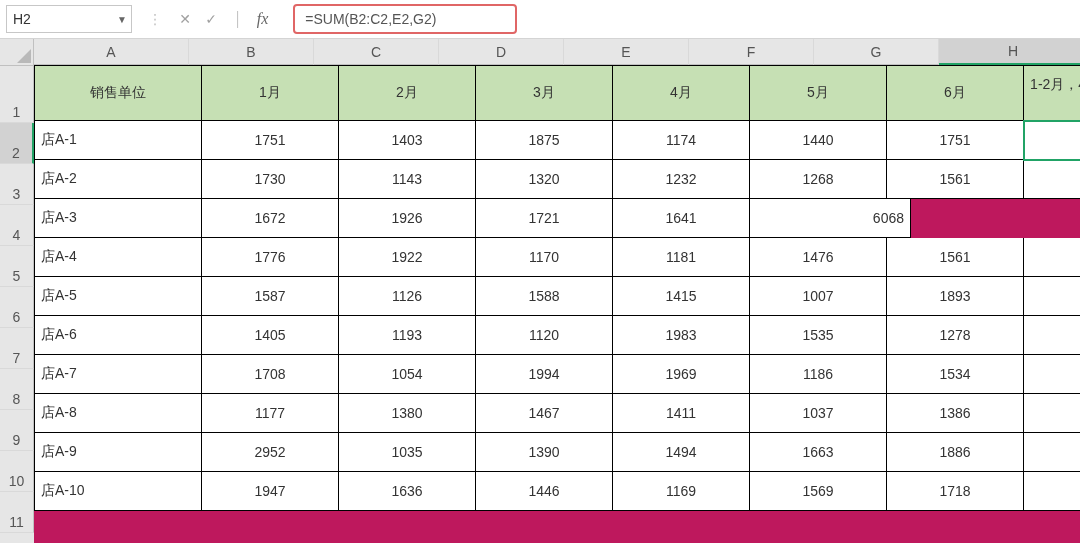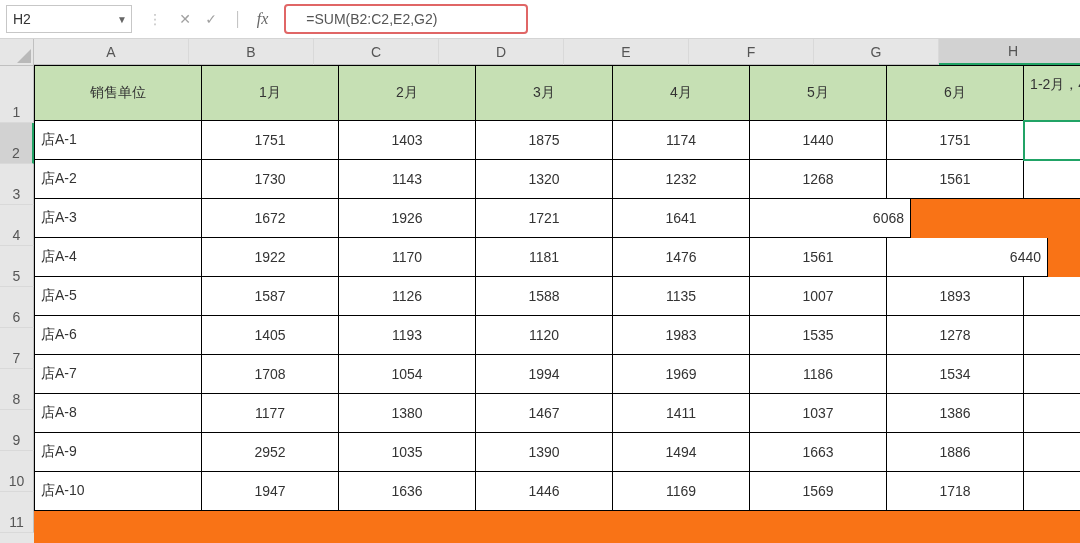--- a/index.html
+++ b/index.html
@@ -15,7 +15,7 @@
     width: 1080px;
     height: 543px;
     position: relative;
-    background: #f97316;
+    background: #be185d;
   }
 
   

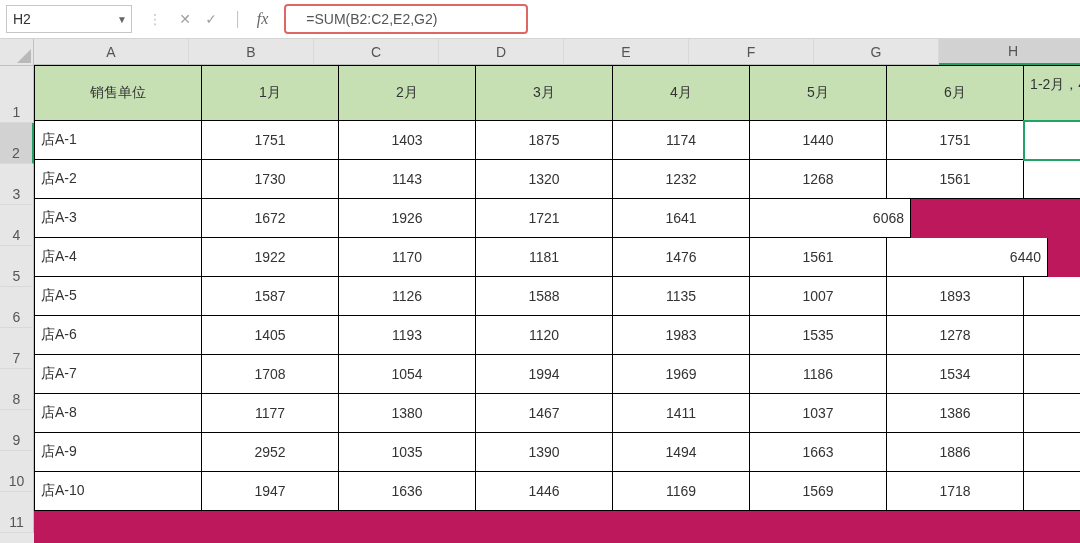--- a/index.html
+++ b/index.html
@@ -59,7 +59,7 @@
     font-family: "Times New Roman", serif;
     font-size: 16px;
     color: #666;
-    margin: 0 8px 0 4px;
+    margin: 0 25px 0 4px;
   }
   .formula-input {
     border: 2px solid #e06666;

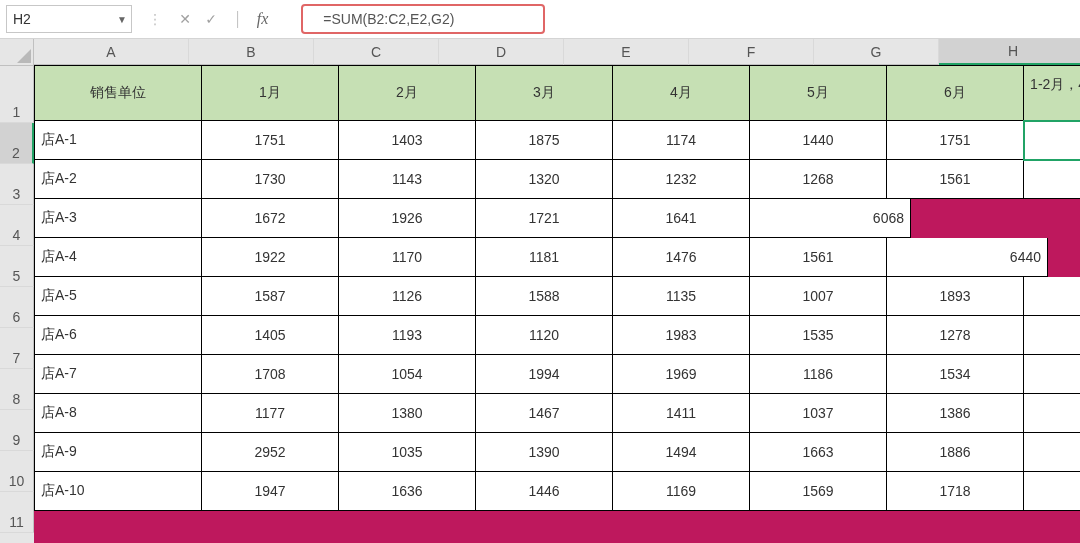--- a/index.html
+++ b/index.html
@@ -66,11 +66,10 @@
     height: 26px;
     display: flex;
     align-items: center;
-    padding: 0 20px;
+    padding: 0 10px;
     min-width: 200px;
     border-radius: 4px;
     color: #555;
-    margin-left: 8px;
   }
 
   

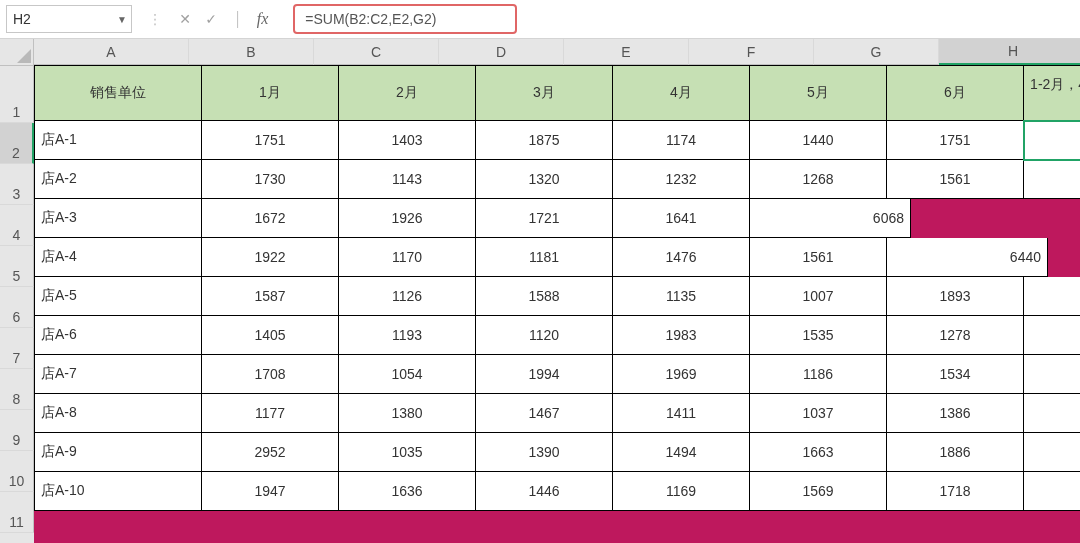--- a/index.html
+++ b/index.html
@@ -301,6 +301,7 @@
           </div>
           <div class="row">
             <div class="cell data-cell first-col body wA h38">店A-4</div>
+            <div class="cell data-cell wB h38">1776</div>
             <div class="cell data-cell wC h38">1922</div>
             <div class="cell data-cell wD h38">1170</div>
             <div class="cell data-cell wE h38">1181</div>

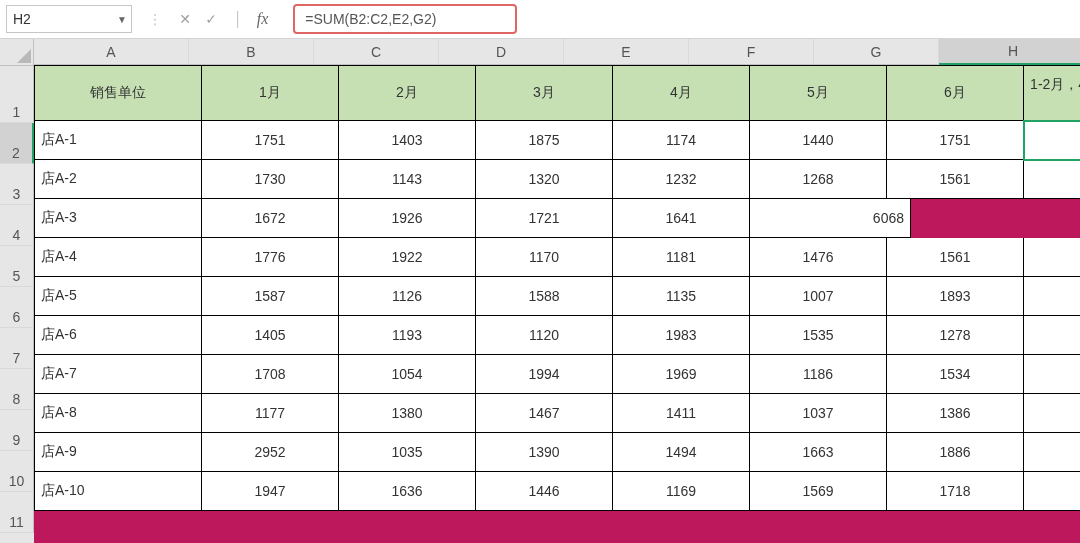--- a/index.html
+++ b/index.html
@@ -314,7 +314,7 @@
             <div class="cell data-cell wB h38">1587</div>
             <div class="cell data-cell wC h38">1126</div>
             <div class="cell data-cell wD h38">1588</div>
-            <div class="cell data-cell wE h38">1135</div>
+            <div class="cell data-cell wE h38">1415</div>
             <div class="cell data-cell wF h38">1007</div>
             <div class="cell data-cell wG h38">1893</div>
             <div class="cell data-cell wH h38 num">5741</div>

